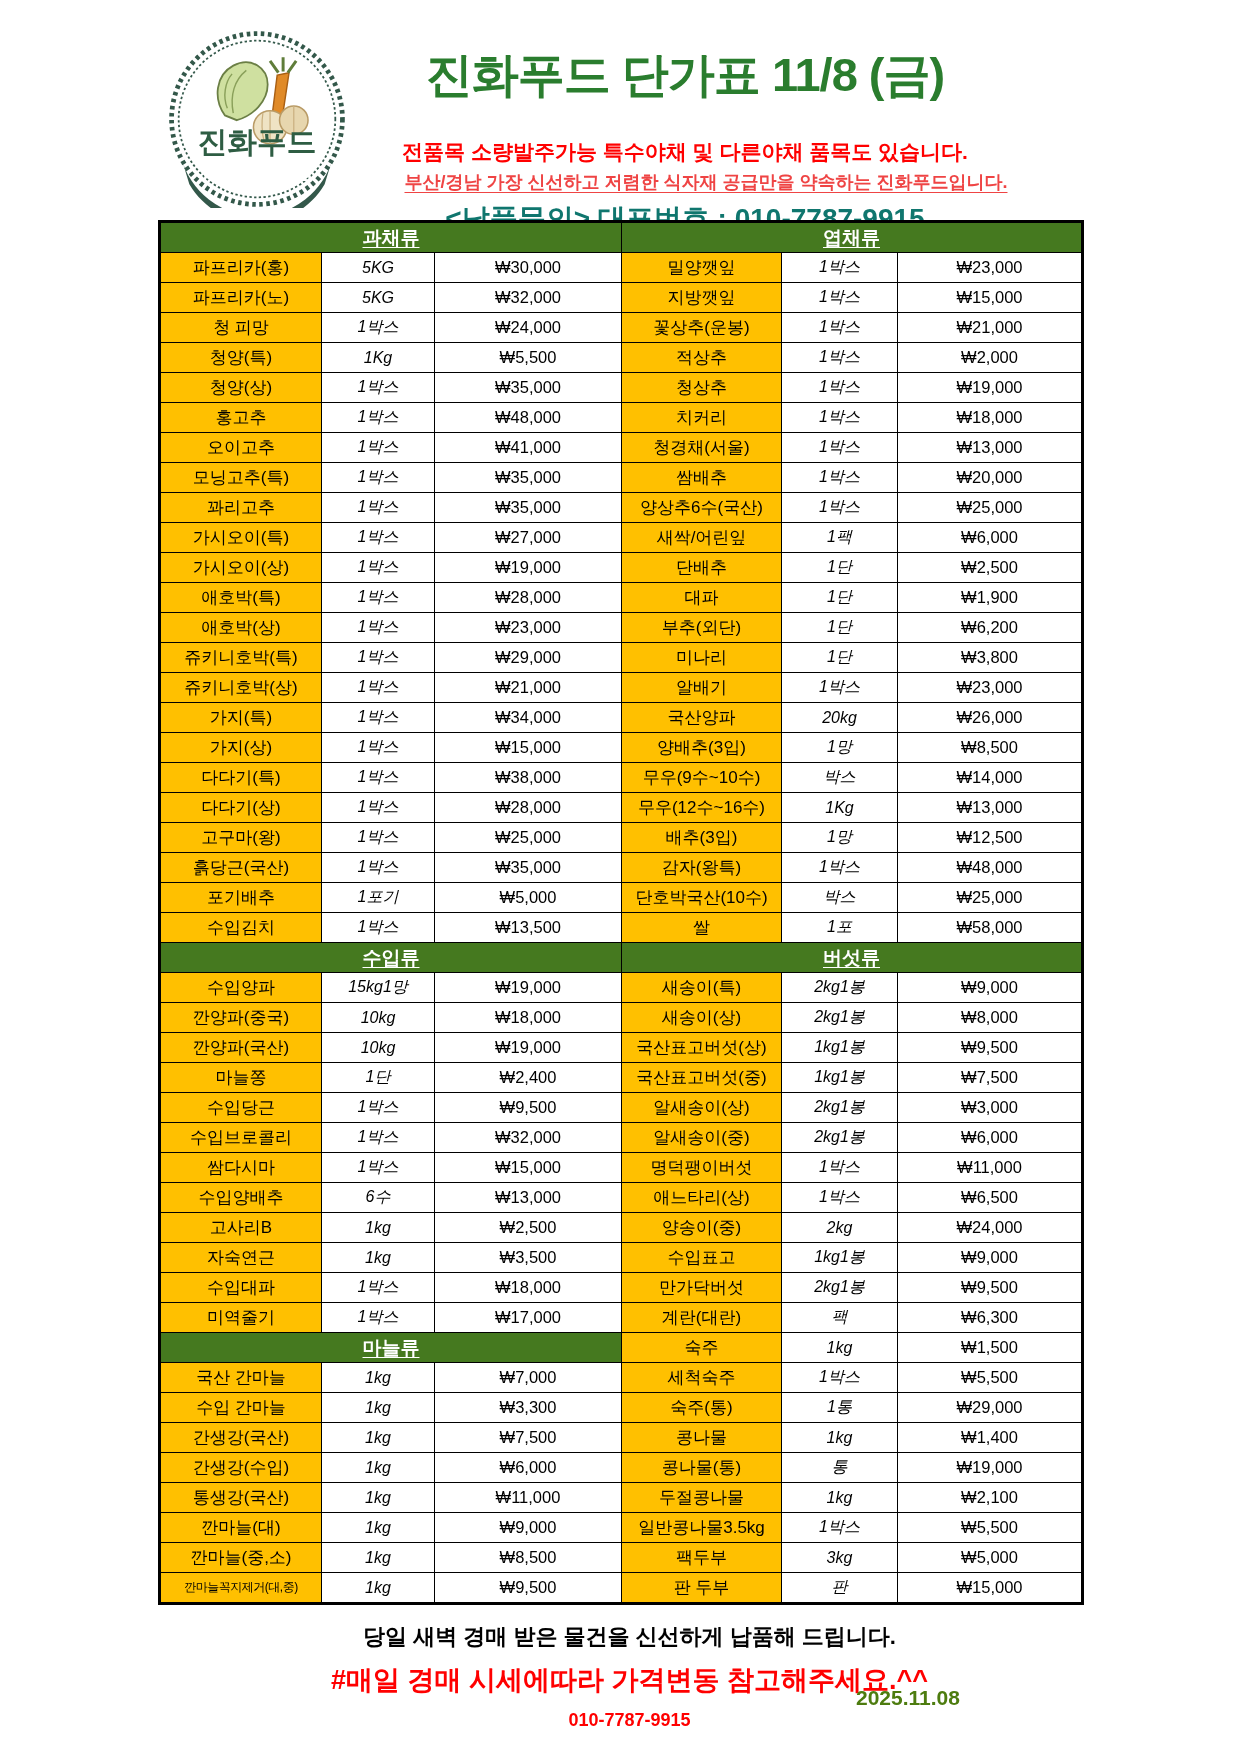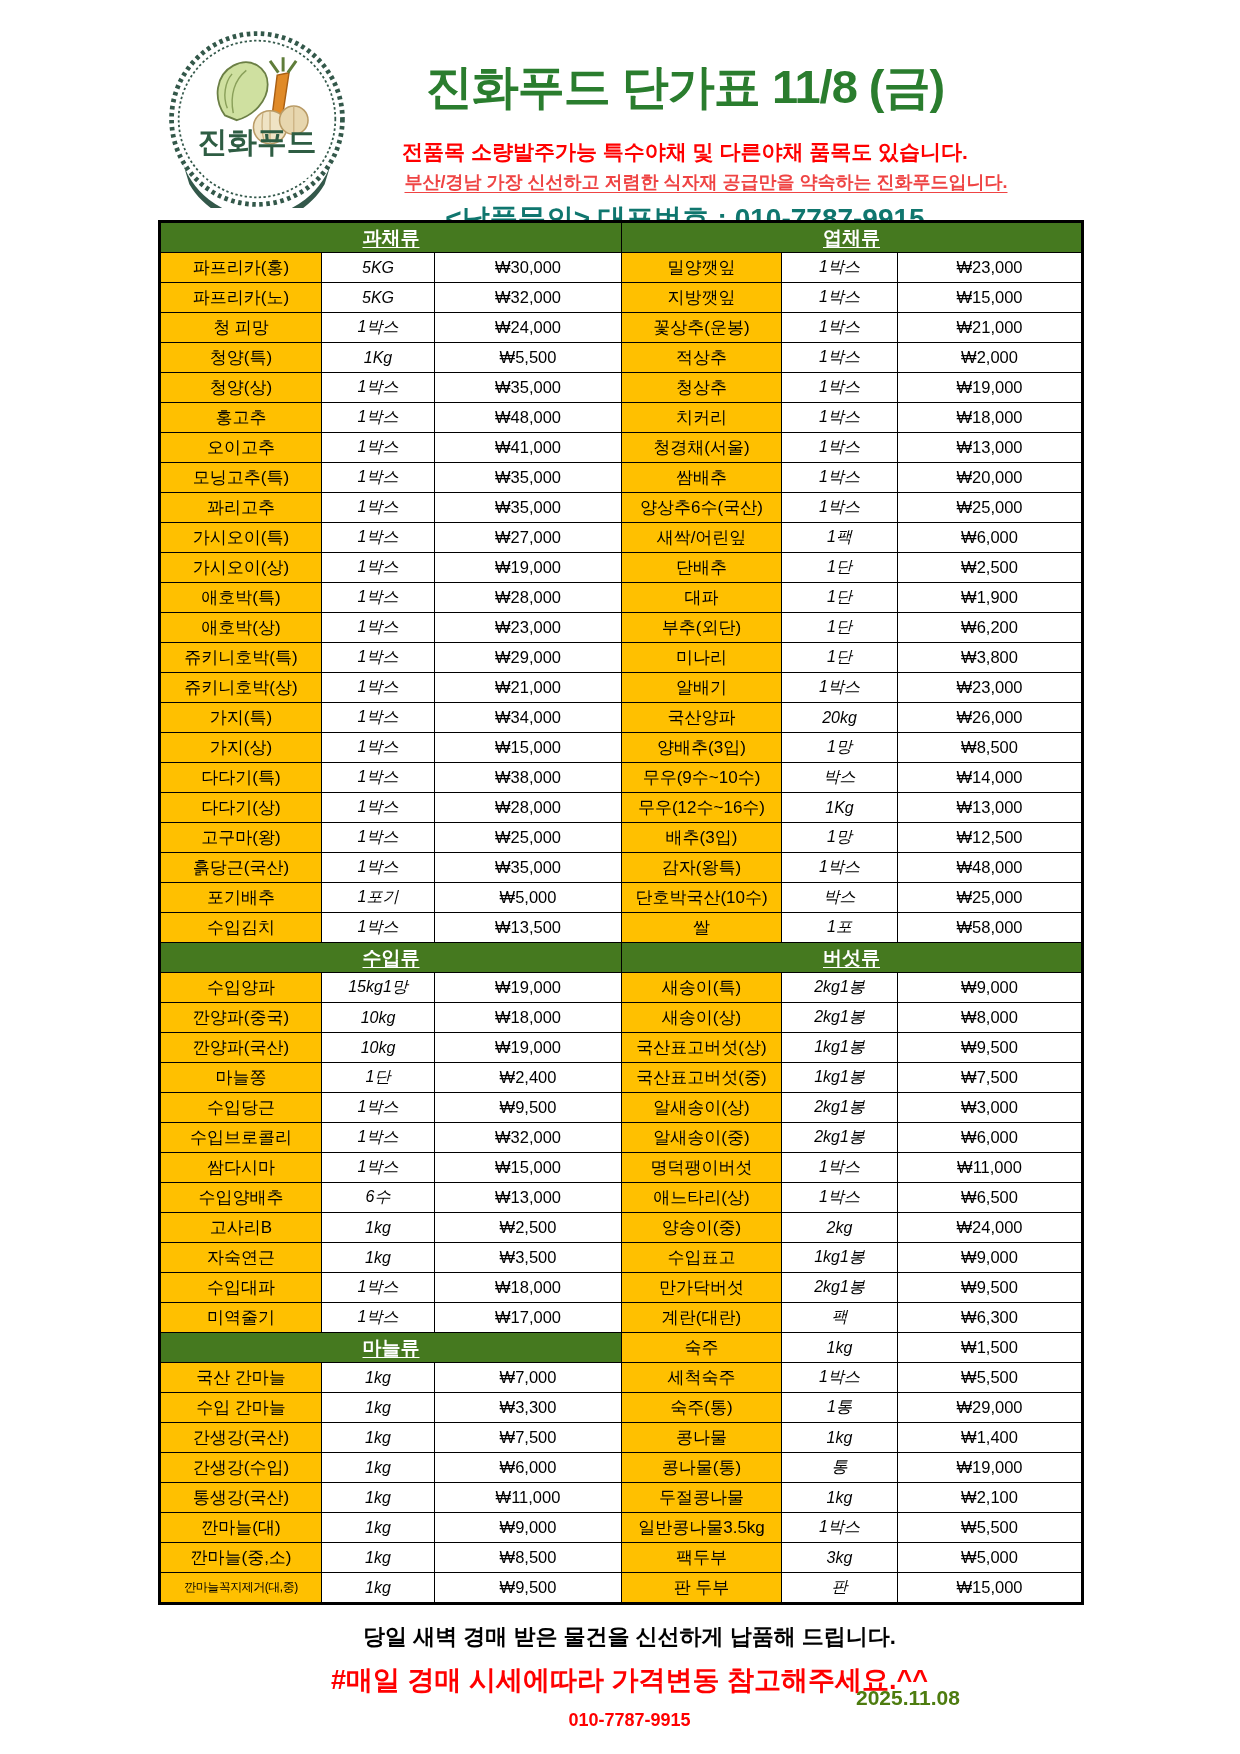--- a/index.html
+++ b/index.html
@@ -11,7 +11,7 @@
   .logo{position:absolute;left:168px;top:30px;width:178px;height:178px;}
   .logo svg{width:100%;height:100%;}
   .hdr-text{position:absolute;left:375px;top:44px;width:620px;text-align:center;}
-  .title{font-size:47px;font-weight:bold;color:#2a7d2e;letter-spacing:-1px;white-space:nowrap;margin:12px;}
+  .title{font-size:47px;font-weight:bold;color:#2a7d2e;letter-spacing:-1px;white-space:nowrap;margin:0;}
   .notice1{position:absolute;left:0;top:94px;width:100%;font-size:21px;font-weight:bold;color:#ff0000;white-space:nowrap;}
   .notice2{position:absolute;left:0;top:126px;width:100%;font-size:18px;font-weight:bold;color:#ef4444;
            text-decoration:underline;text-underline-offset:4px;white-space:nowrap;margin-left:21px;}

